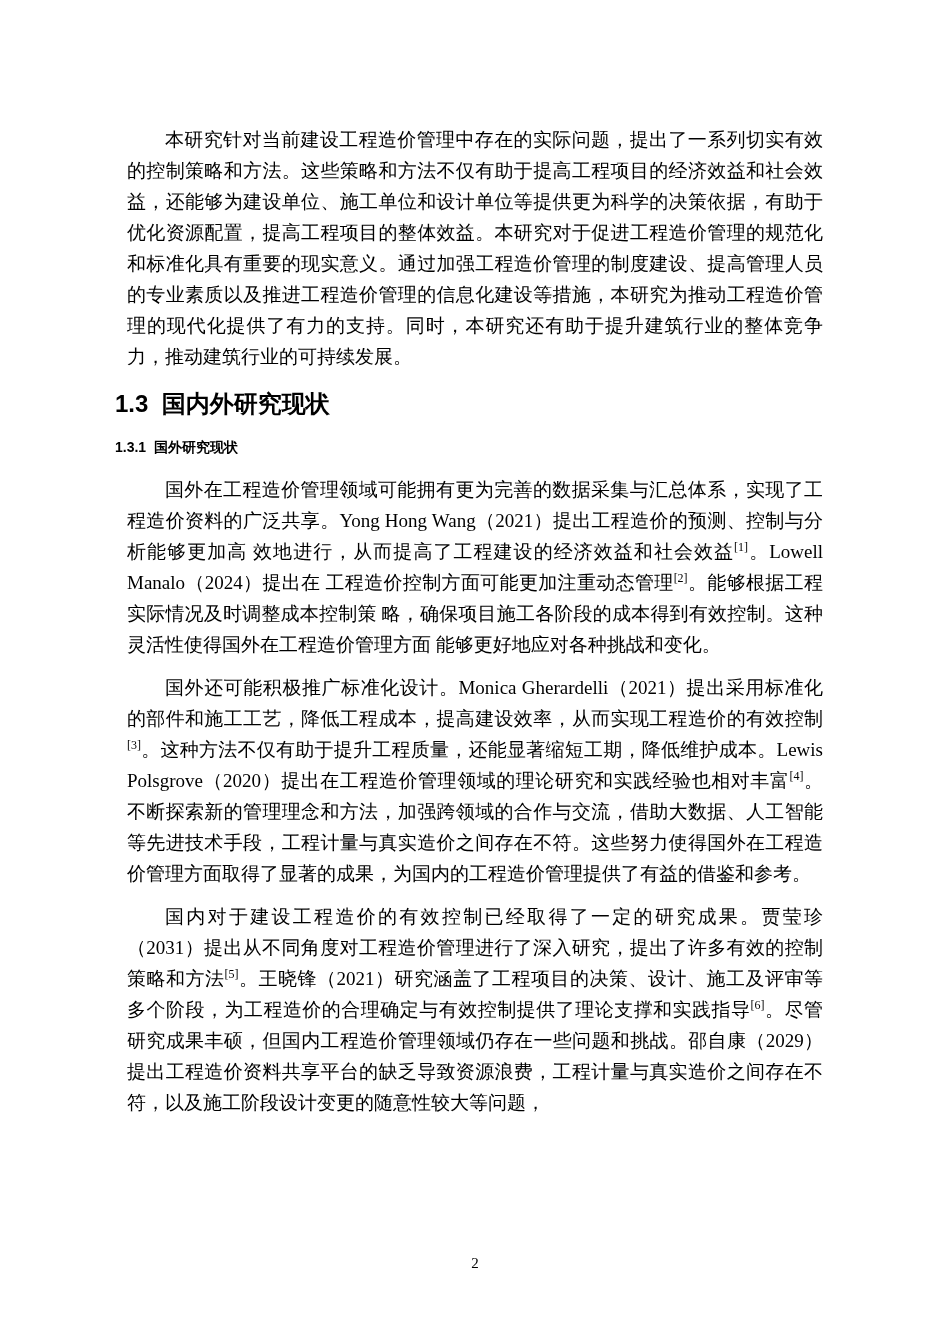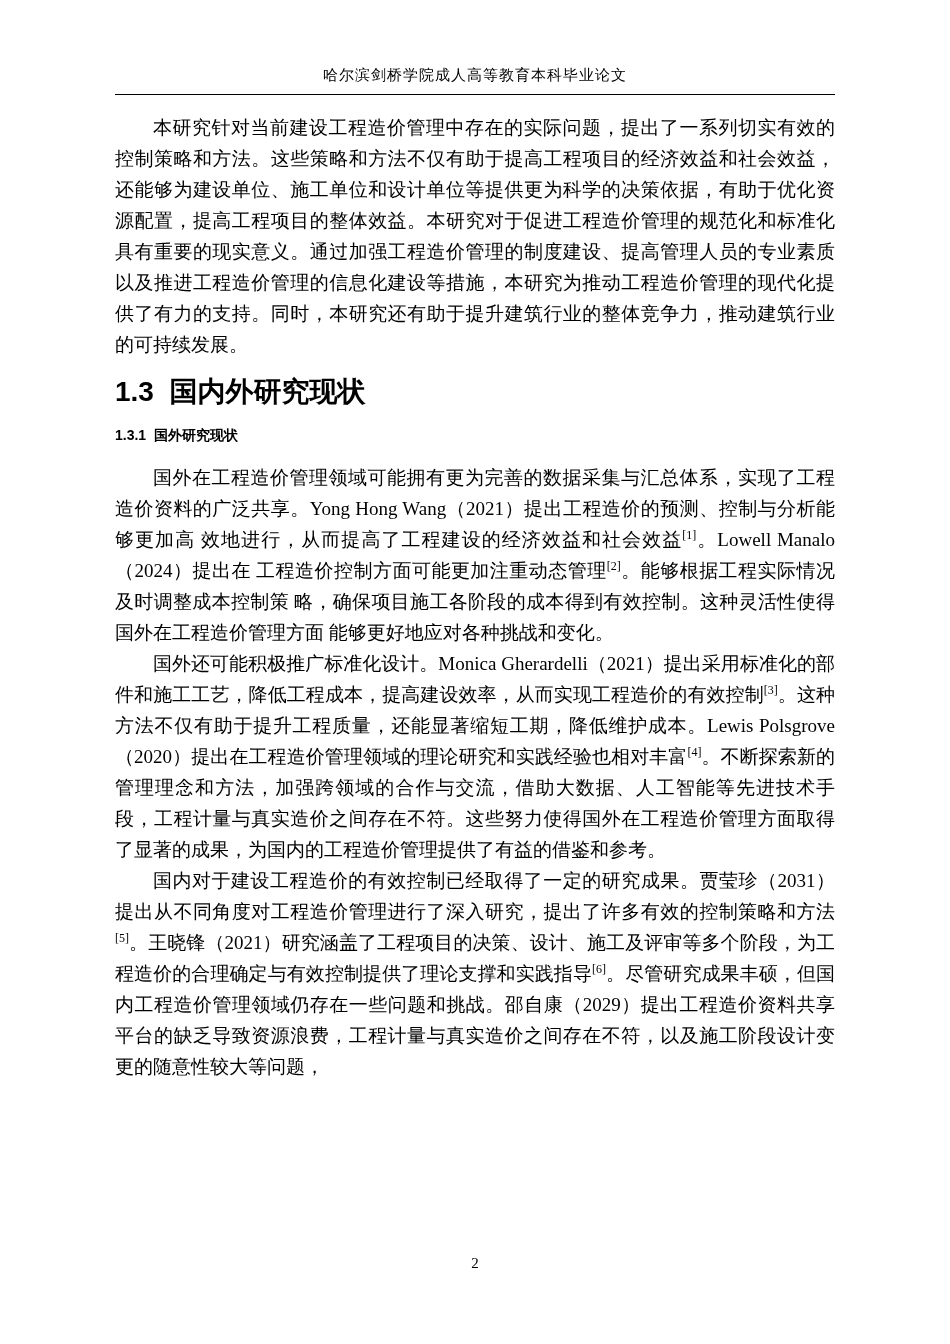--- a/index.html
+++ b/index.html
@@ -76,9 +76,6 @@
 
 <div class="page">
 
-  <div class="header">
-    <span>哈尔滨剑桥学院成人高等教育本科毕业论文</span>
-  </div>
 
   <div class="content">
       <p class="para"><span>本研究针对当前建设工程造价管理中存在的实际问题，提出了一系列切实有效的控制策略和方法。这些策略和方法不仅有助于提高工程项目的经济效益和社会效益，还能够为建设单位、施工单位和设计单位等提供更为科学的决策依据，有助于优化资源配置，提高工程项目的整体效益。本研究对于促进工程造价管理的规范化和标准化具有重要的现实意义。通过加强工程造价管理的制度建设、提高管理人员的专业素质以及推进工程造价管理的信息化建设等措施，本研究为推动工程造价管理的现代化提供了有力的支持。同时，本研究还有助于提升建筑行业的整体竞争力，推动建筑行业的可持续发展。</span></p>

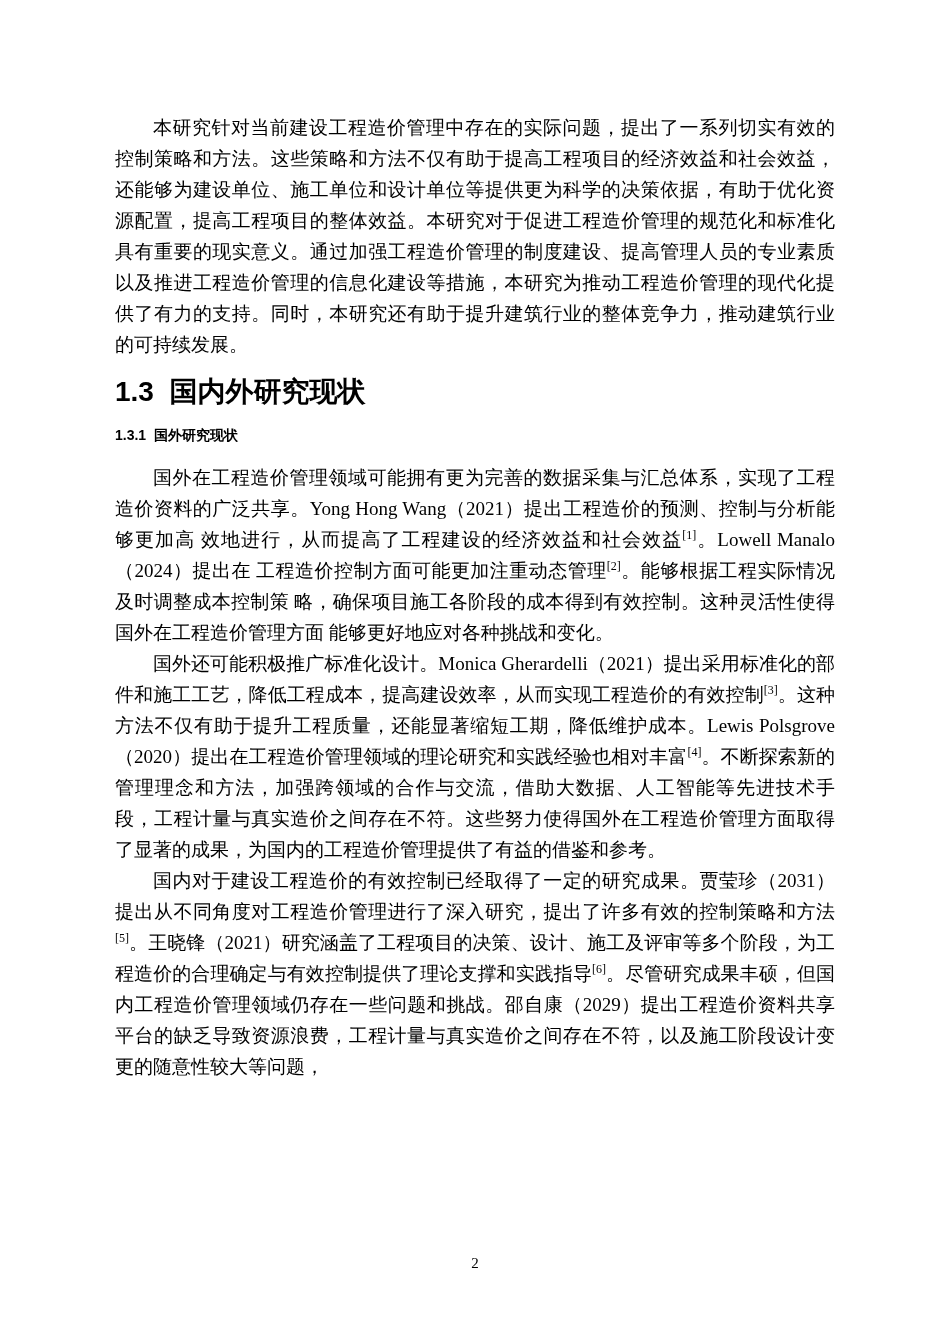--- a/index.html
+++ b/index.html
@@ -34,7 +34,7 @@
     width: 720px;
   }
   .para {
-    margin: 0;
+    margin: 12px;
     font-size: 19px;
     line-height: 31px;
     text-align: justify;

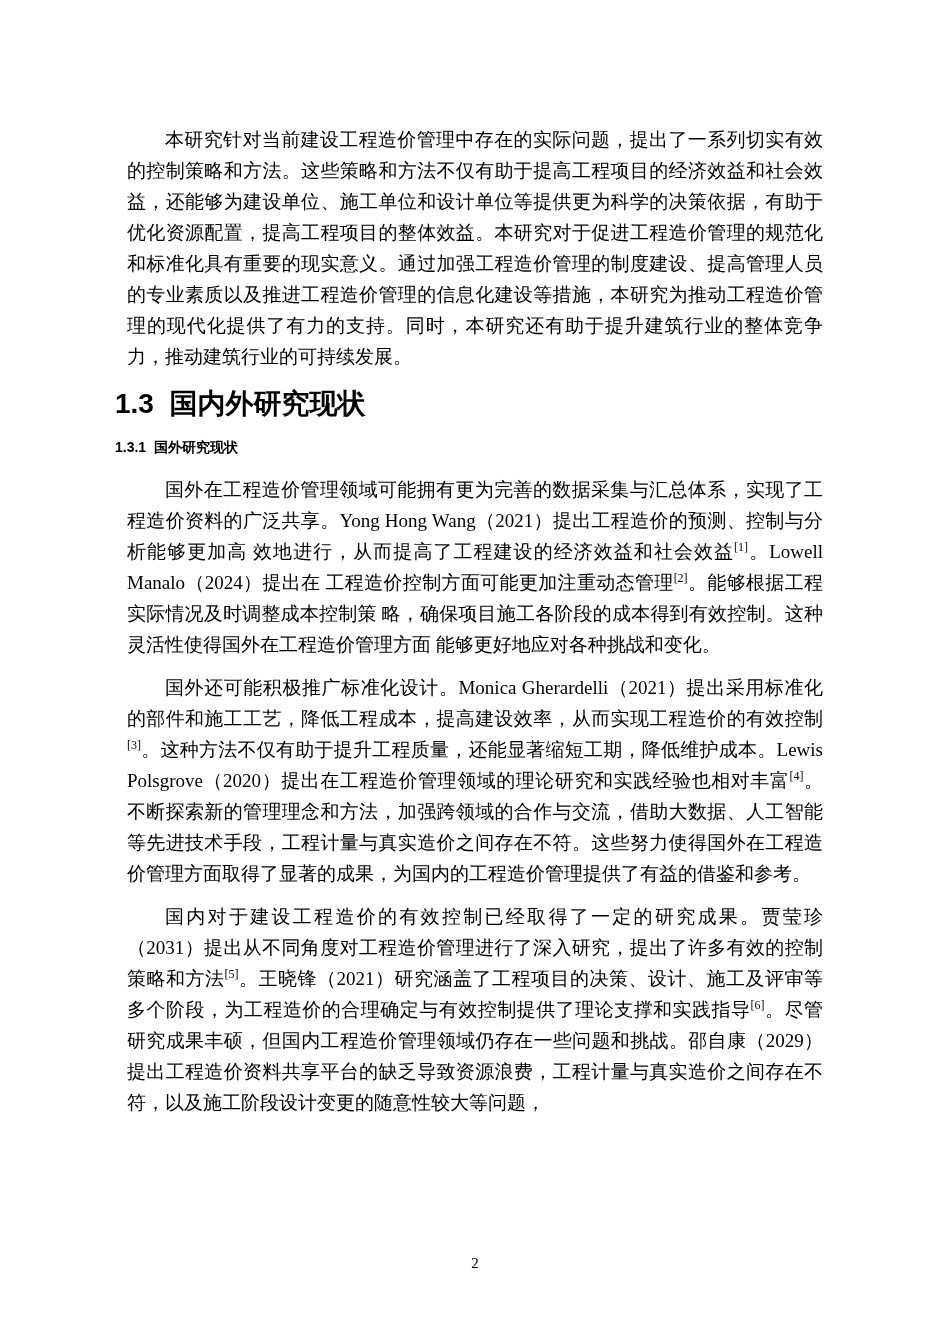--- a/index.html
+++ b/index.html
@@ -49,7 +49,7 @@
   .heading1 {
     font-family: "Liberation Sans", "DejaVu Sans", sans-serif;
     font-weight: bold;
-    font-size: 28px;
+    font-size: 24px;
     line-height: 30px;
     margin: 17px 0 13px 0;
     white-space: pre-wrap;

